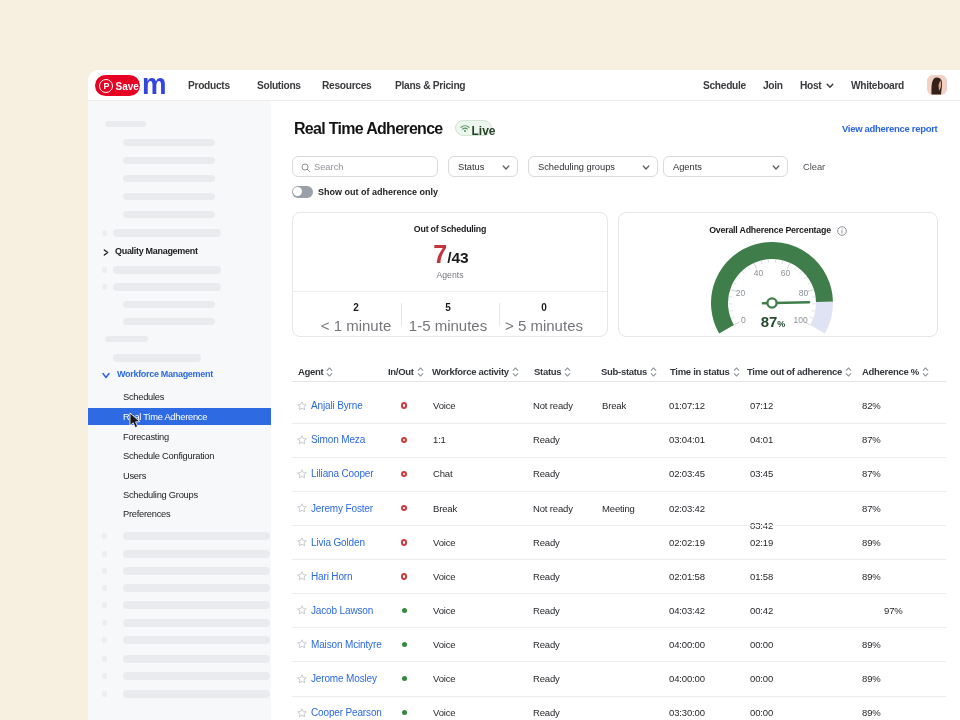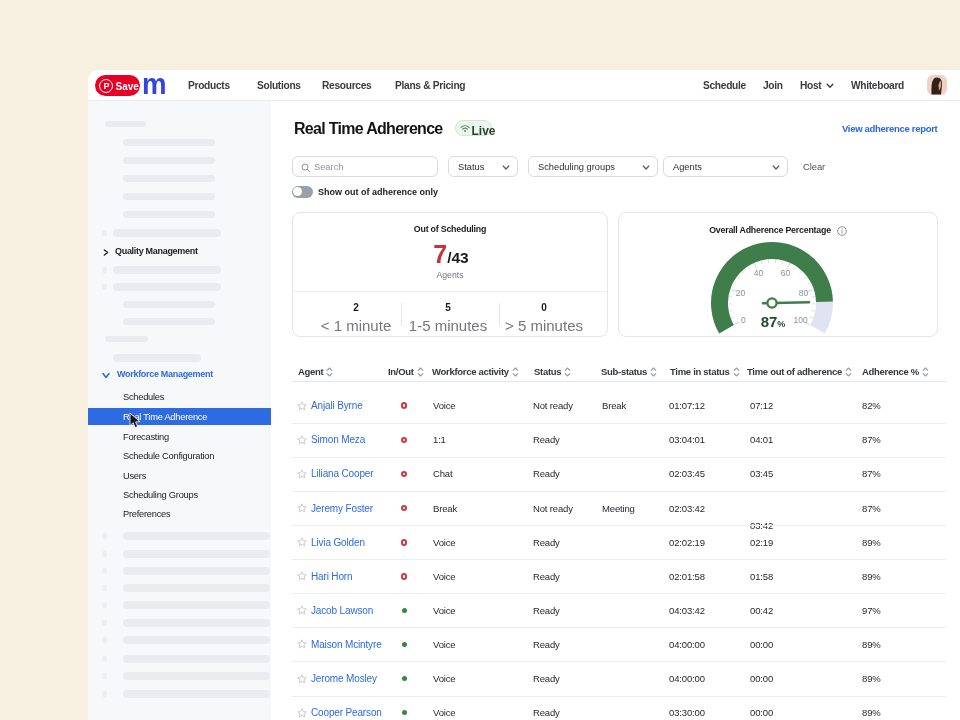--- a/index.html
+++ b/index.html
@@ -330,7 +330,7 @@
 <div class="cell" style="left:533px;top:604.8px">Ready</div>
 <div class="cell" style="left:669px;top:604.8px">04:03:42</div>
 <div class="cell" style="left:750px;top:604.8px">00:42</div>
-<div class="cell" style="left:862px;top:604.8px">97%</div>
+<div class="cell" style="left:884px;top:604.8px">97%</div>
 <div class="rowline" style="top:627.3px"></div>
 <svg class="abs" style="left:297px;top:639.4px" width="10" height="10" viewBox="0 0 10 10">
     <path d="M5 0.8 L6.3 3.6 L9.3 3.9 L7 5.9 L7.7 8.9 L5 7.3 L2.3 8.9 L3 5.9 L0.7 3.9 L3.7 3.6 Z" fill="none" stroke="#c7cbd1" stroke-width="1"></path>

